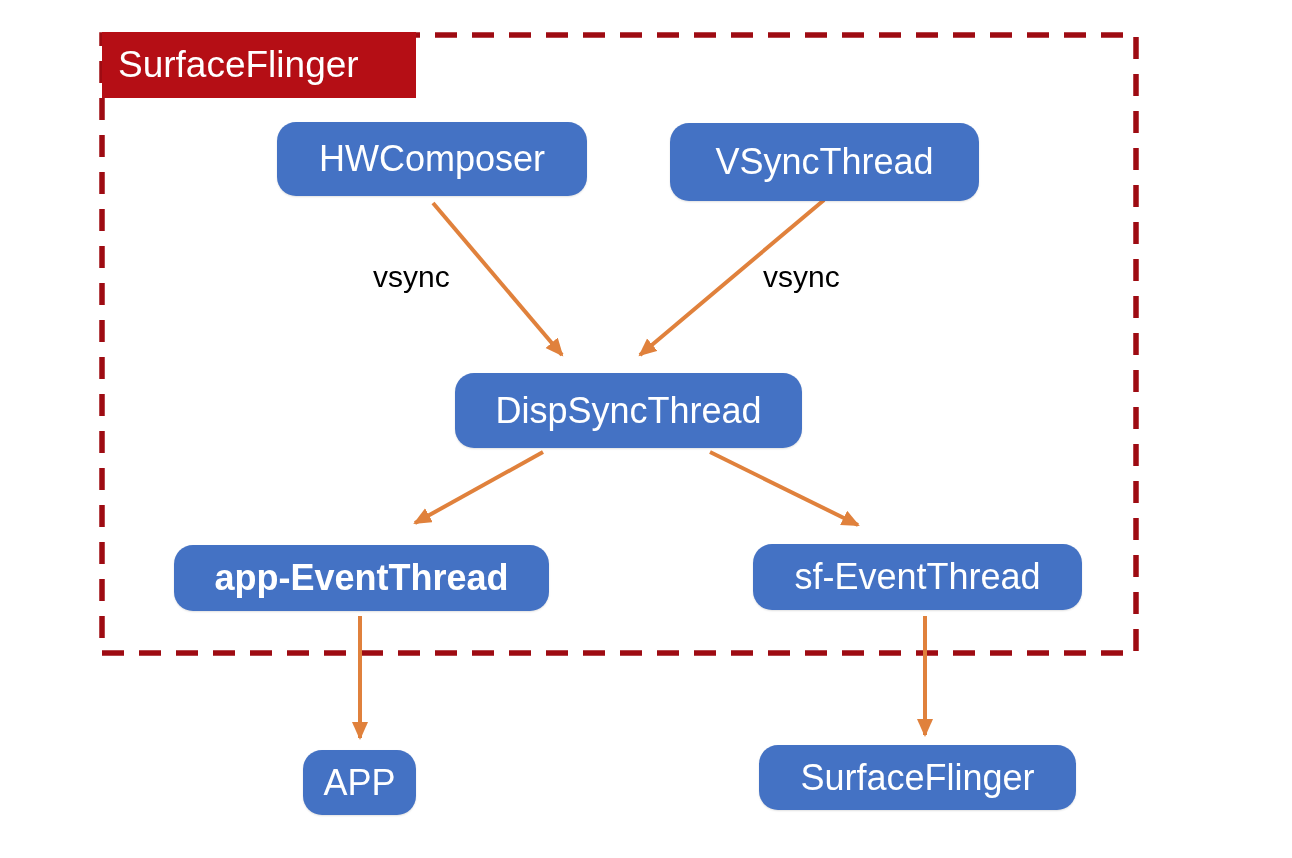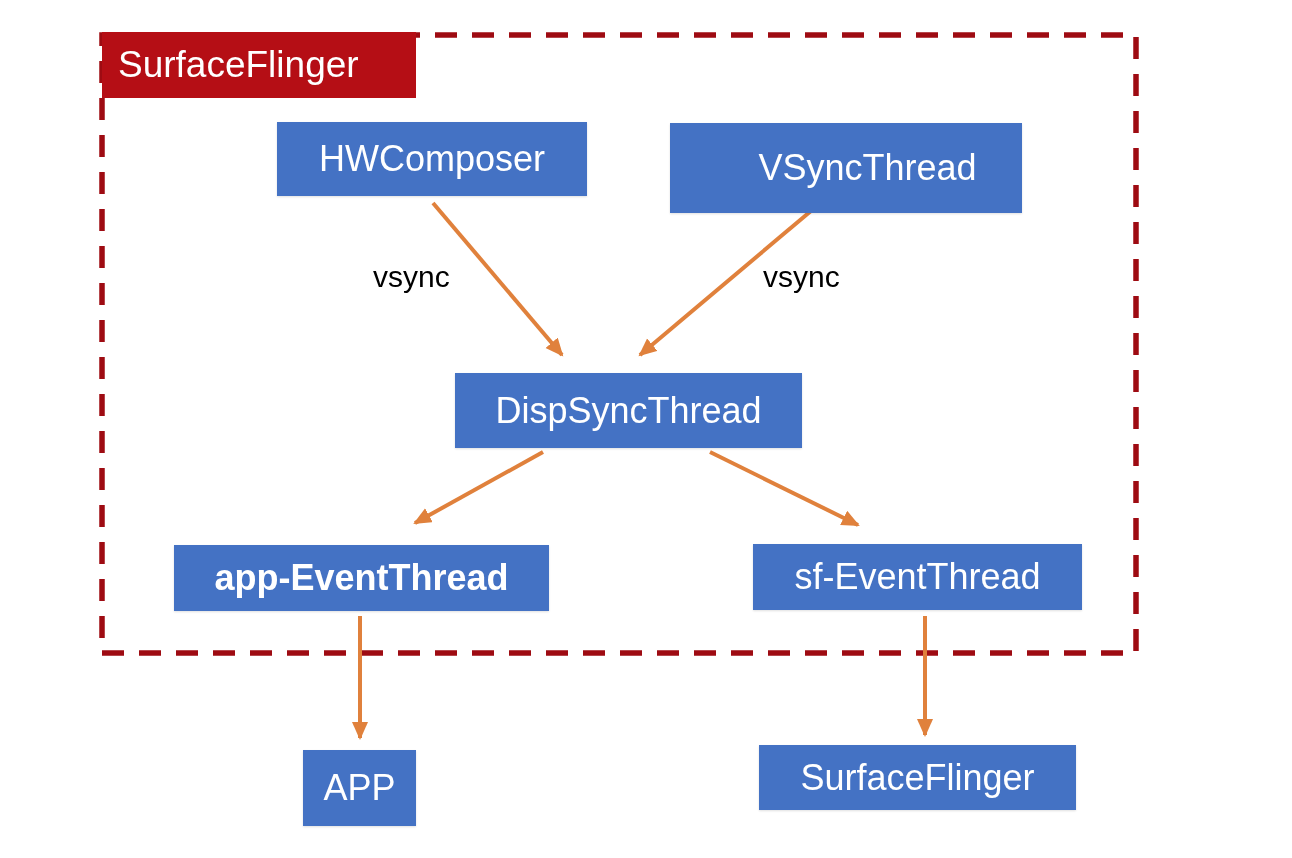--- a/index.html
+++ b/index.html
@@ -33,6 +33,7 @@
     line-height: 1;
     white-space: nowrap;
     box-shadow: 0 1px 2px rgba(0,0,0,0.12);
+    border-radius: 19px;
   }
   .container-title {
     position: absolute;

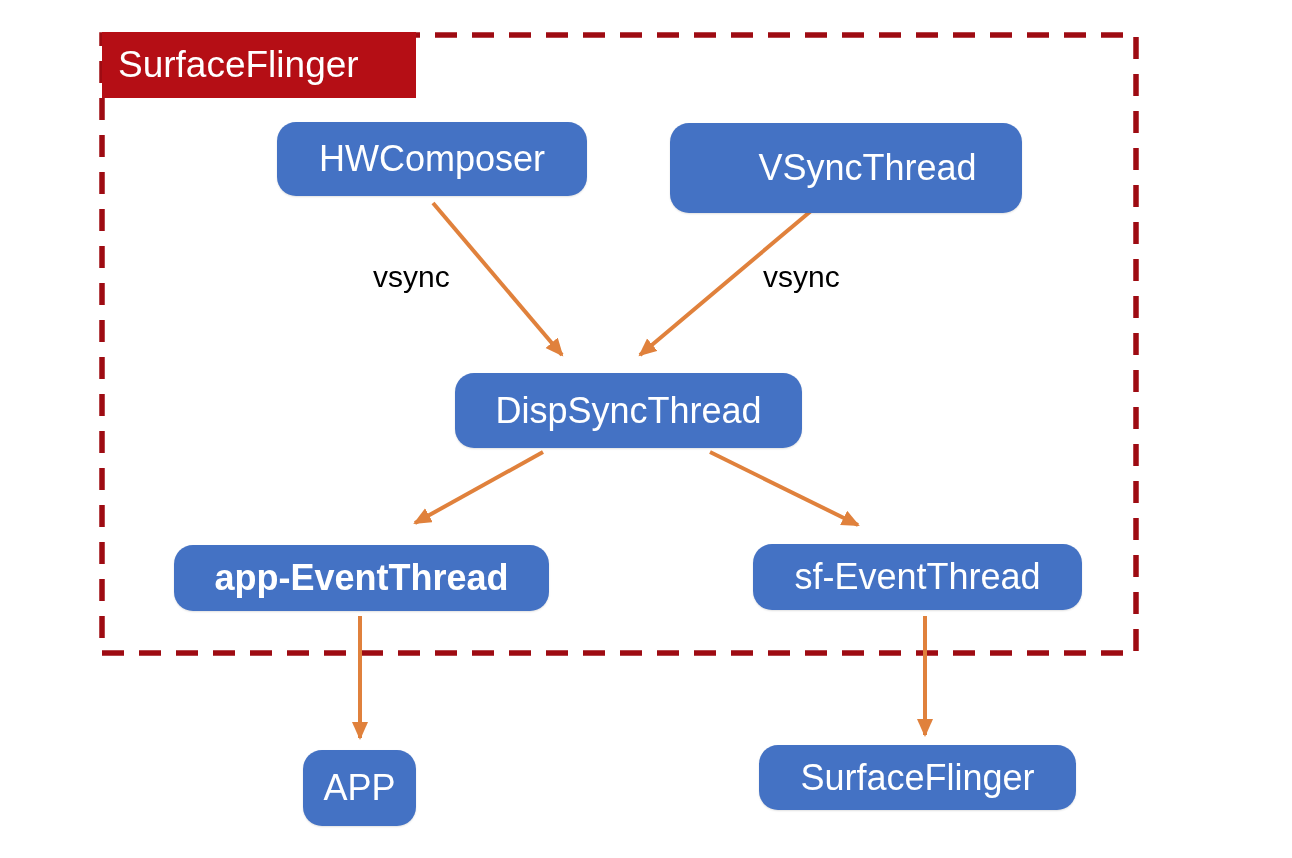--- a/index.html
+++ b/index.html
@@ -55,7 +55,7 @@
   }
   
   .n-hwcomposer      { left: 277px; top: 122px; width: 310px; height: 74px; }
-  .n-vsyncthread     { left: 670px; top: 123px; width: 309px; height: 90px; padding-left: 43px; }
+  .n-vsyncthread     { left: 670px; top: 123px; width: 309px; height: 78px; }
   .n-dispsyncthread  { left: 455px; top: 373px; width: 347px; height: 75px; }
   .n-app-eventthread { left: 174px; top: 545px; width: 375px; height: 66px; font-weight: bold; }
   .n-sf-eventthread  { left: 753px; top: 544px; width: 329px; height: 66px; }

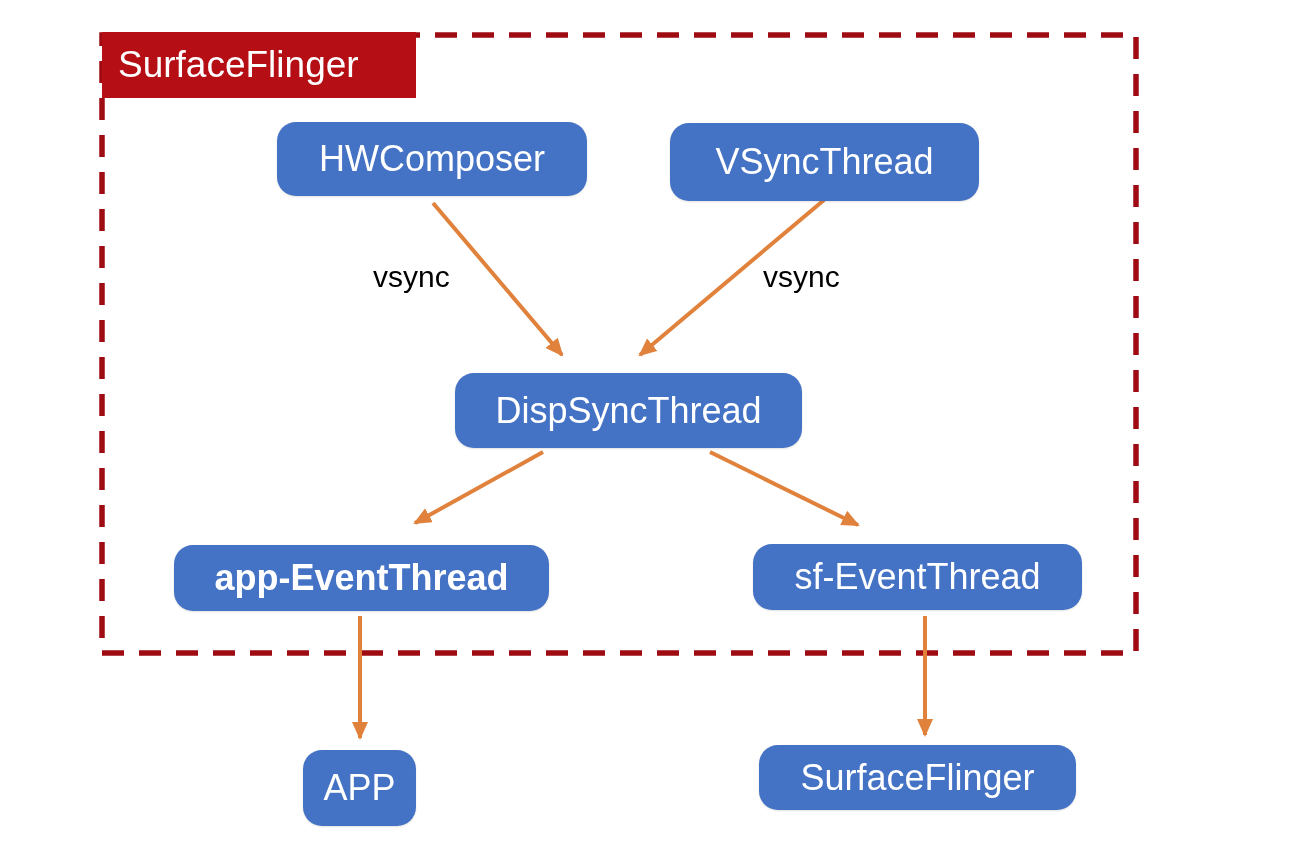--- a/index.html
+++ b/index.html
@@ -59,7 +59,7 @@
   .n-dispsyncthread  { left: 455px; top: 373px; width: 347px; height: 75px; }
   .n-app-eventthread { left: 174px; top: 545px; width: 375px; height: 66px; font-weight: bold; }
   .n-sf-eventthread  { left: 753px; top: 544px; width: 329px; height: 66px; }
-  .n-app             { left: 303px; top: 750px; width: 113px; height: 76px; }
+  .n-app             { left: 303px; top: 750px; width: 113px; height: 65px; }
   .n-surfaceflinger  { left: 759px; top: 745px; width: 317px; height: 65px; }
   .t-container       { left: 102px; top: 32px;  width: 314px; height: 66px; }
   .l-vsync-left      { left: 373px; top: 262px; }

